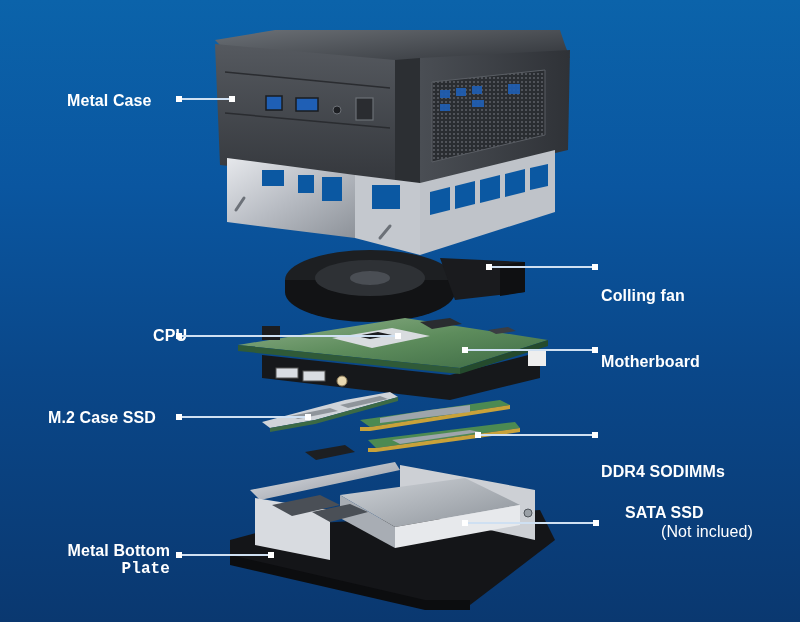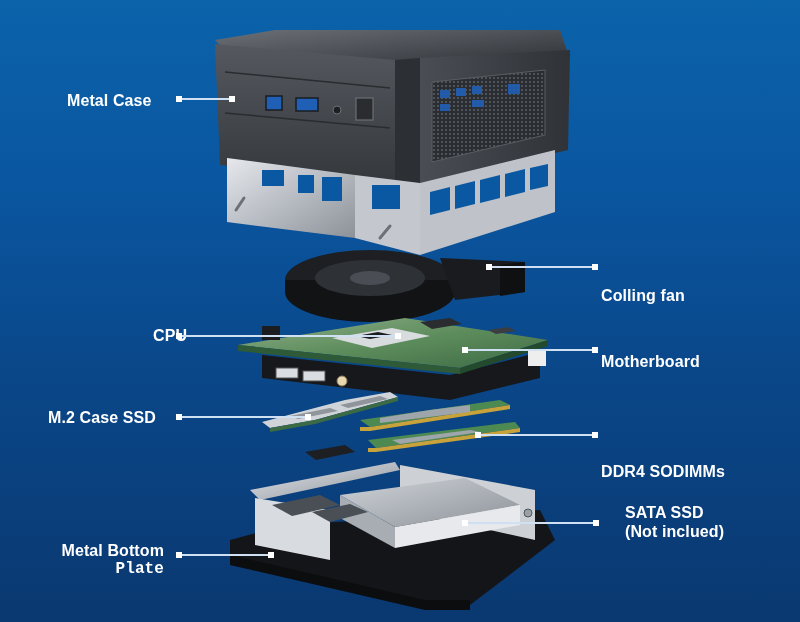--- a/index.html
+++ b/index.html
@@ -14,7 +14,7 @@
       line-height:19px; white-space:nowrap; letter-spacing:0.1px;
     }
     .label.right { text-align:right; }
-    .label .sub { font-weight:bold; display:block; }
+    .label .sub { font-weight:normal; display:block;margin-left:36px; }
     .leader { position:absolute; height:2px; background:#cfe0f2; }
     .dot { position:absolute; width:6px; height:6px; background:#ffffff; }
     svg { position:absolute; left:0; top:0; }

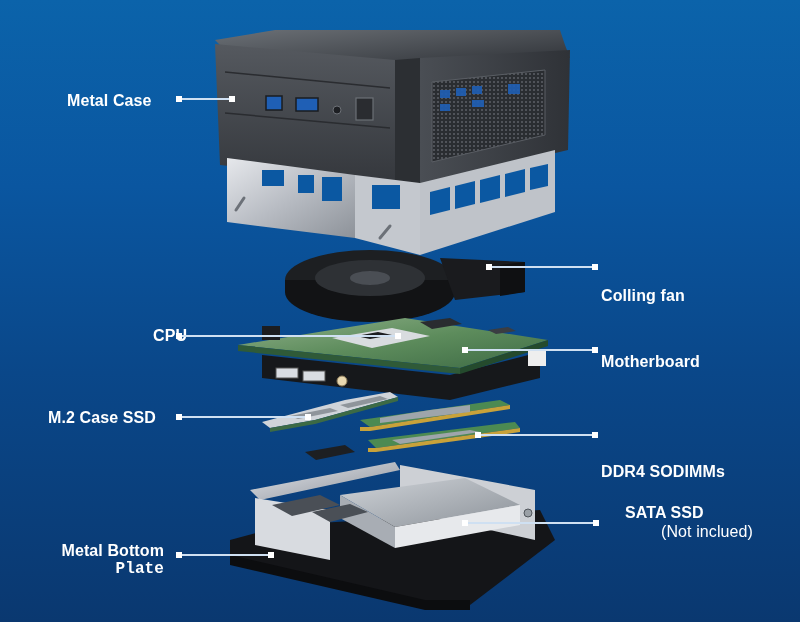--- a/index.html
+++ b/index.html
@@ -215,7 +215,7 @@
     <span class="sub">(Not inclued)</span>
   </div>
 
-  <div class="label right" style="left:52px; top:541px; width:112px;">
+  <div class="label right" style="left:58px; top:541px; width:112px;">
     <span style="display:block;">Metal Bottom</span>
     <span style="display:block;font-family:Liberation Mono, monospace;">Plate</span>
   </div>

